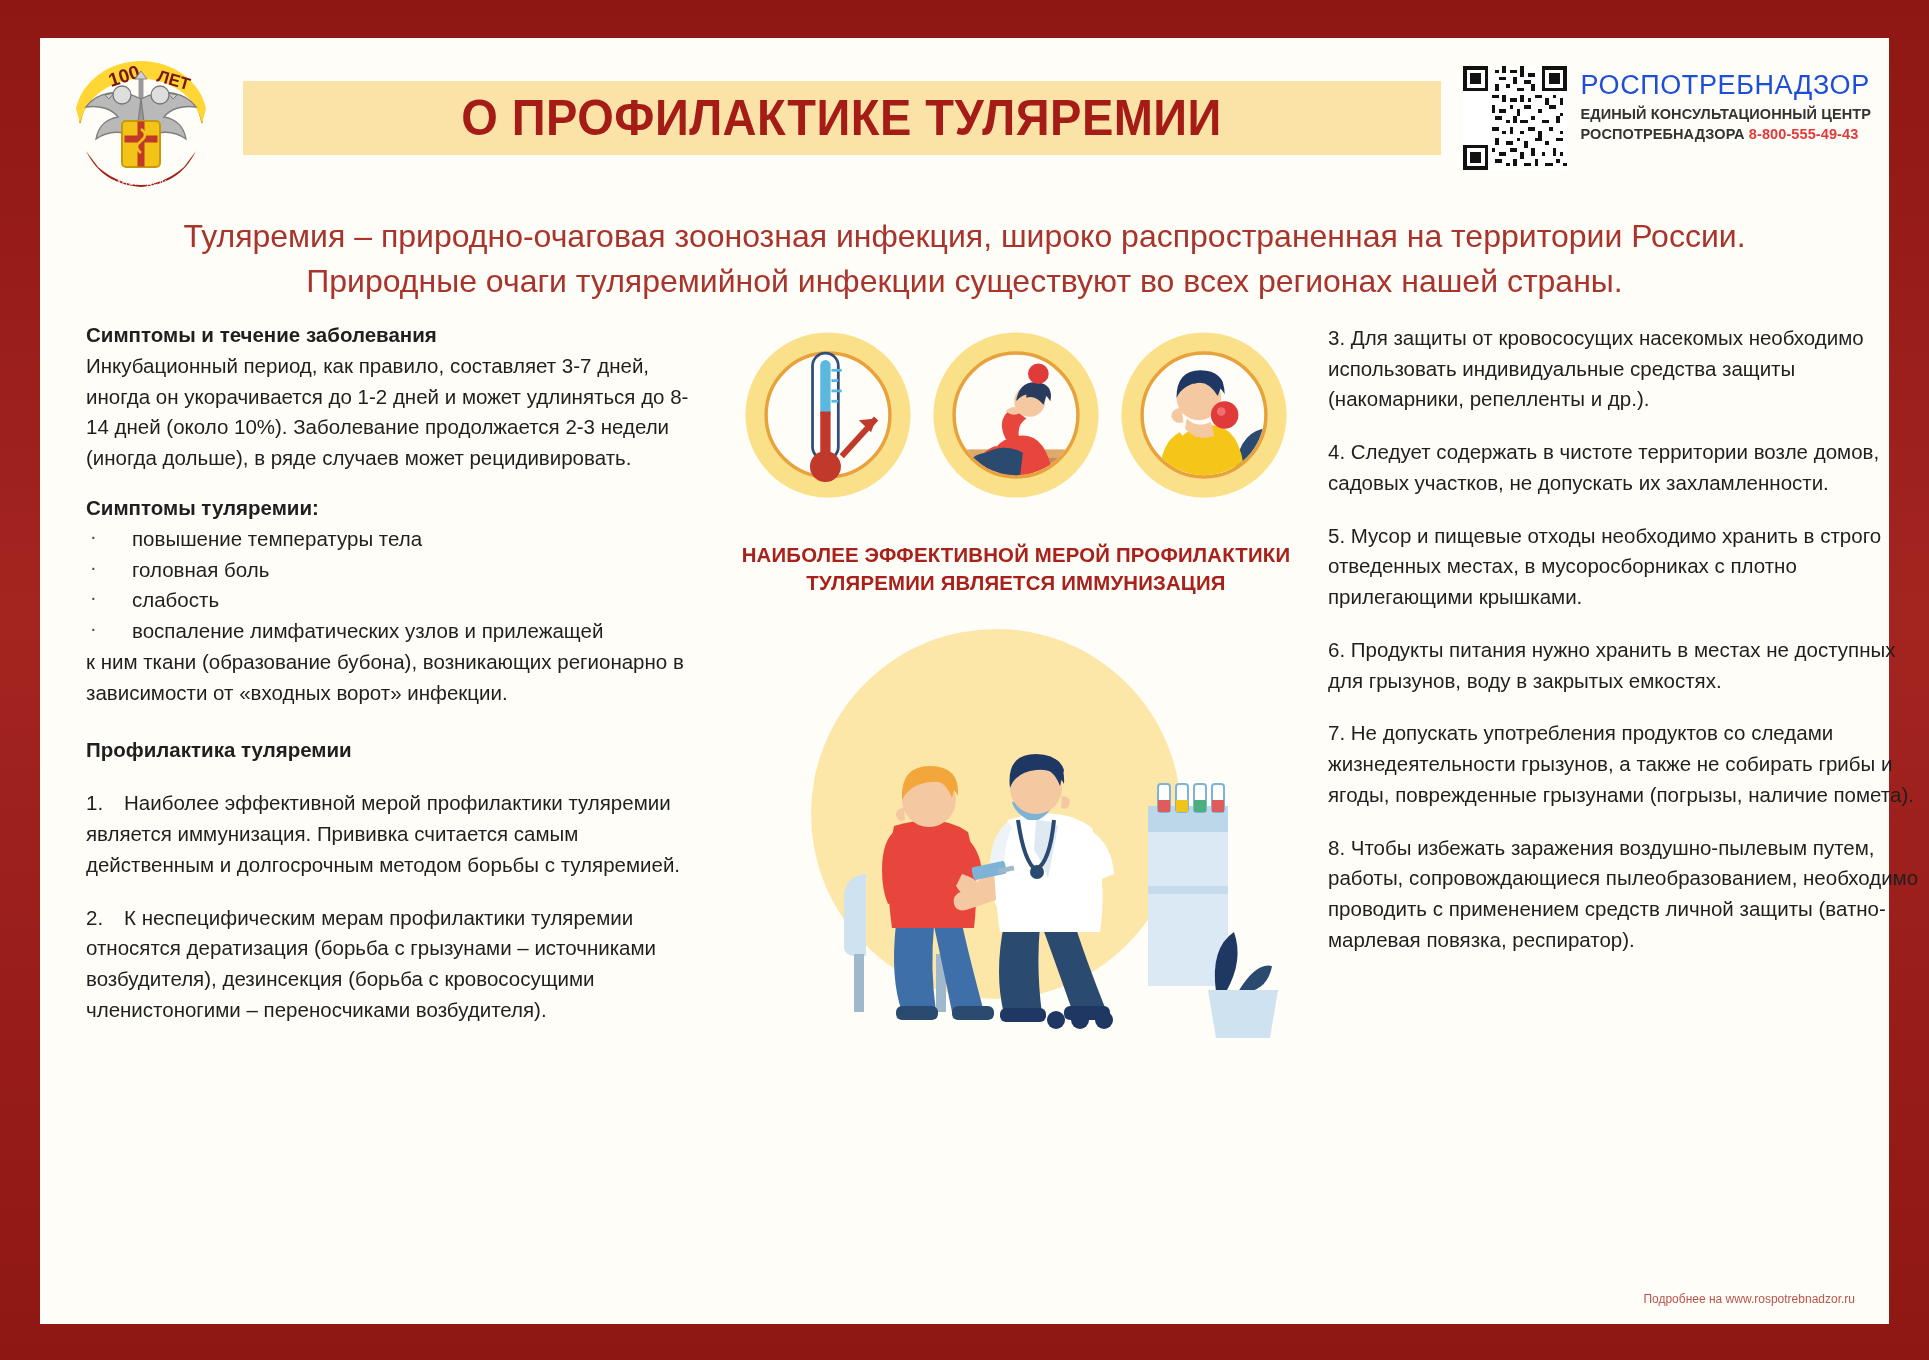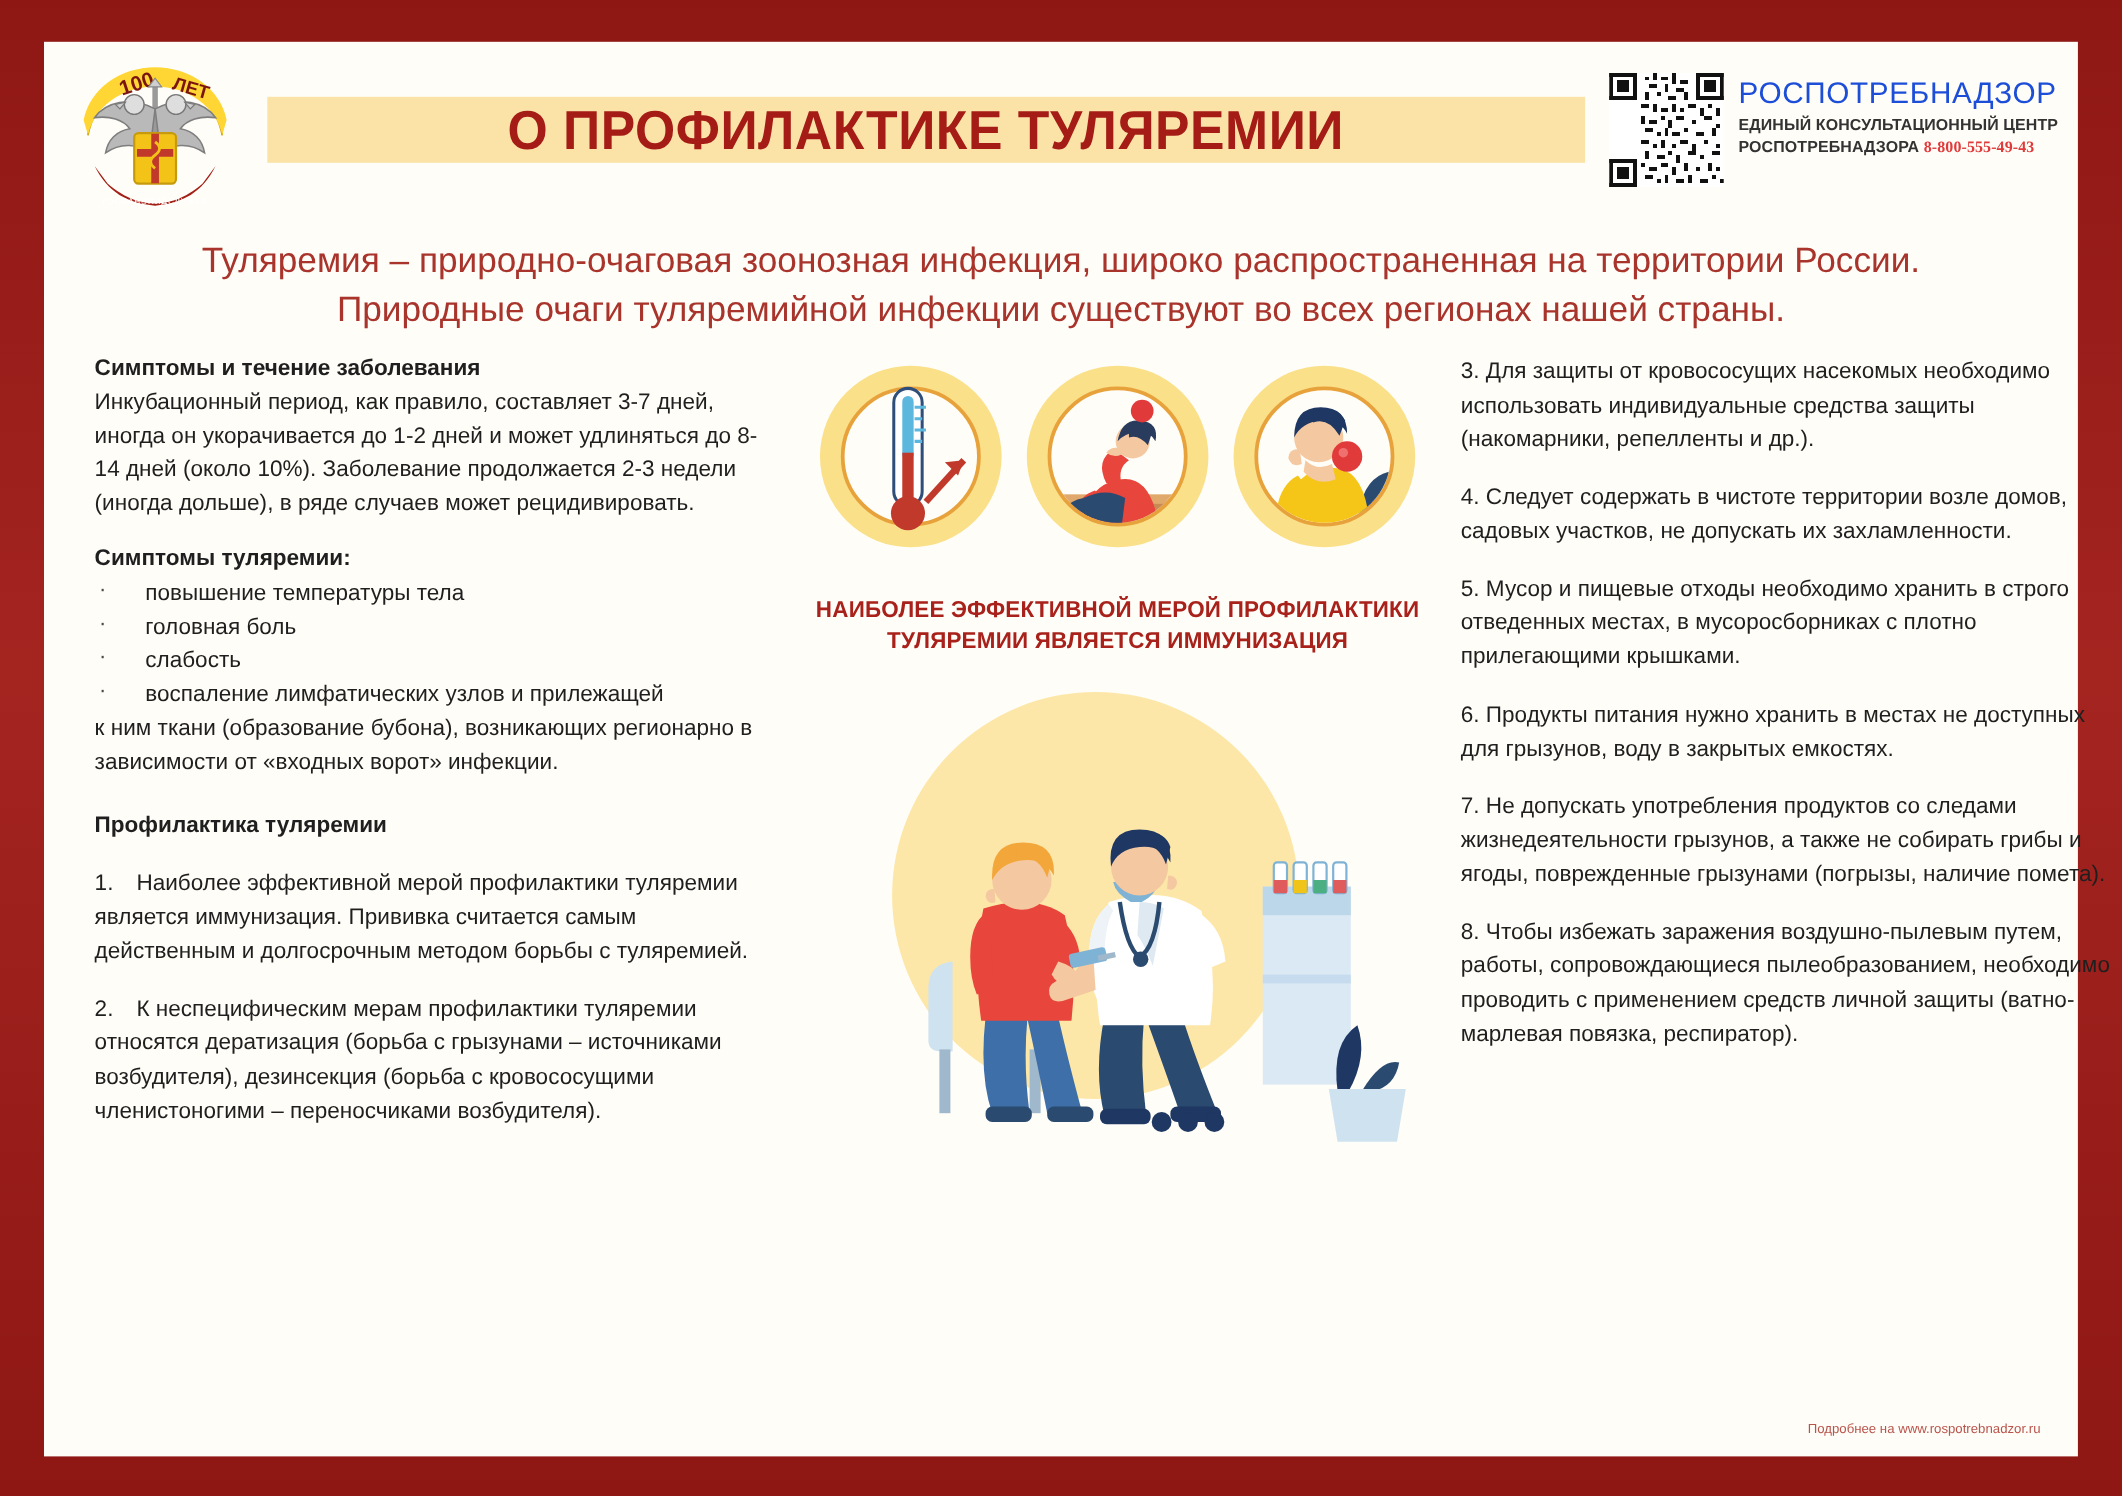--- a/index.html
+++ b/index.html
@@ -46,7 +46,7 @@
     margin-left: 10px;
     margin-right: 22px;
     background: #fbe3a8;
-    height: 60px;
+    height: 74px;
     display: flex;
     align-items: center;
     justify-content: center;

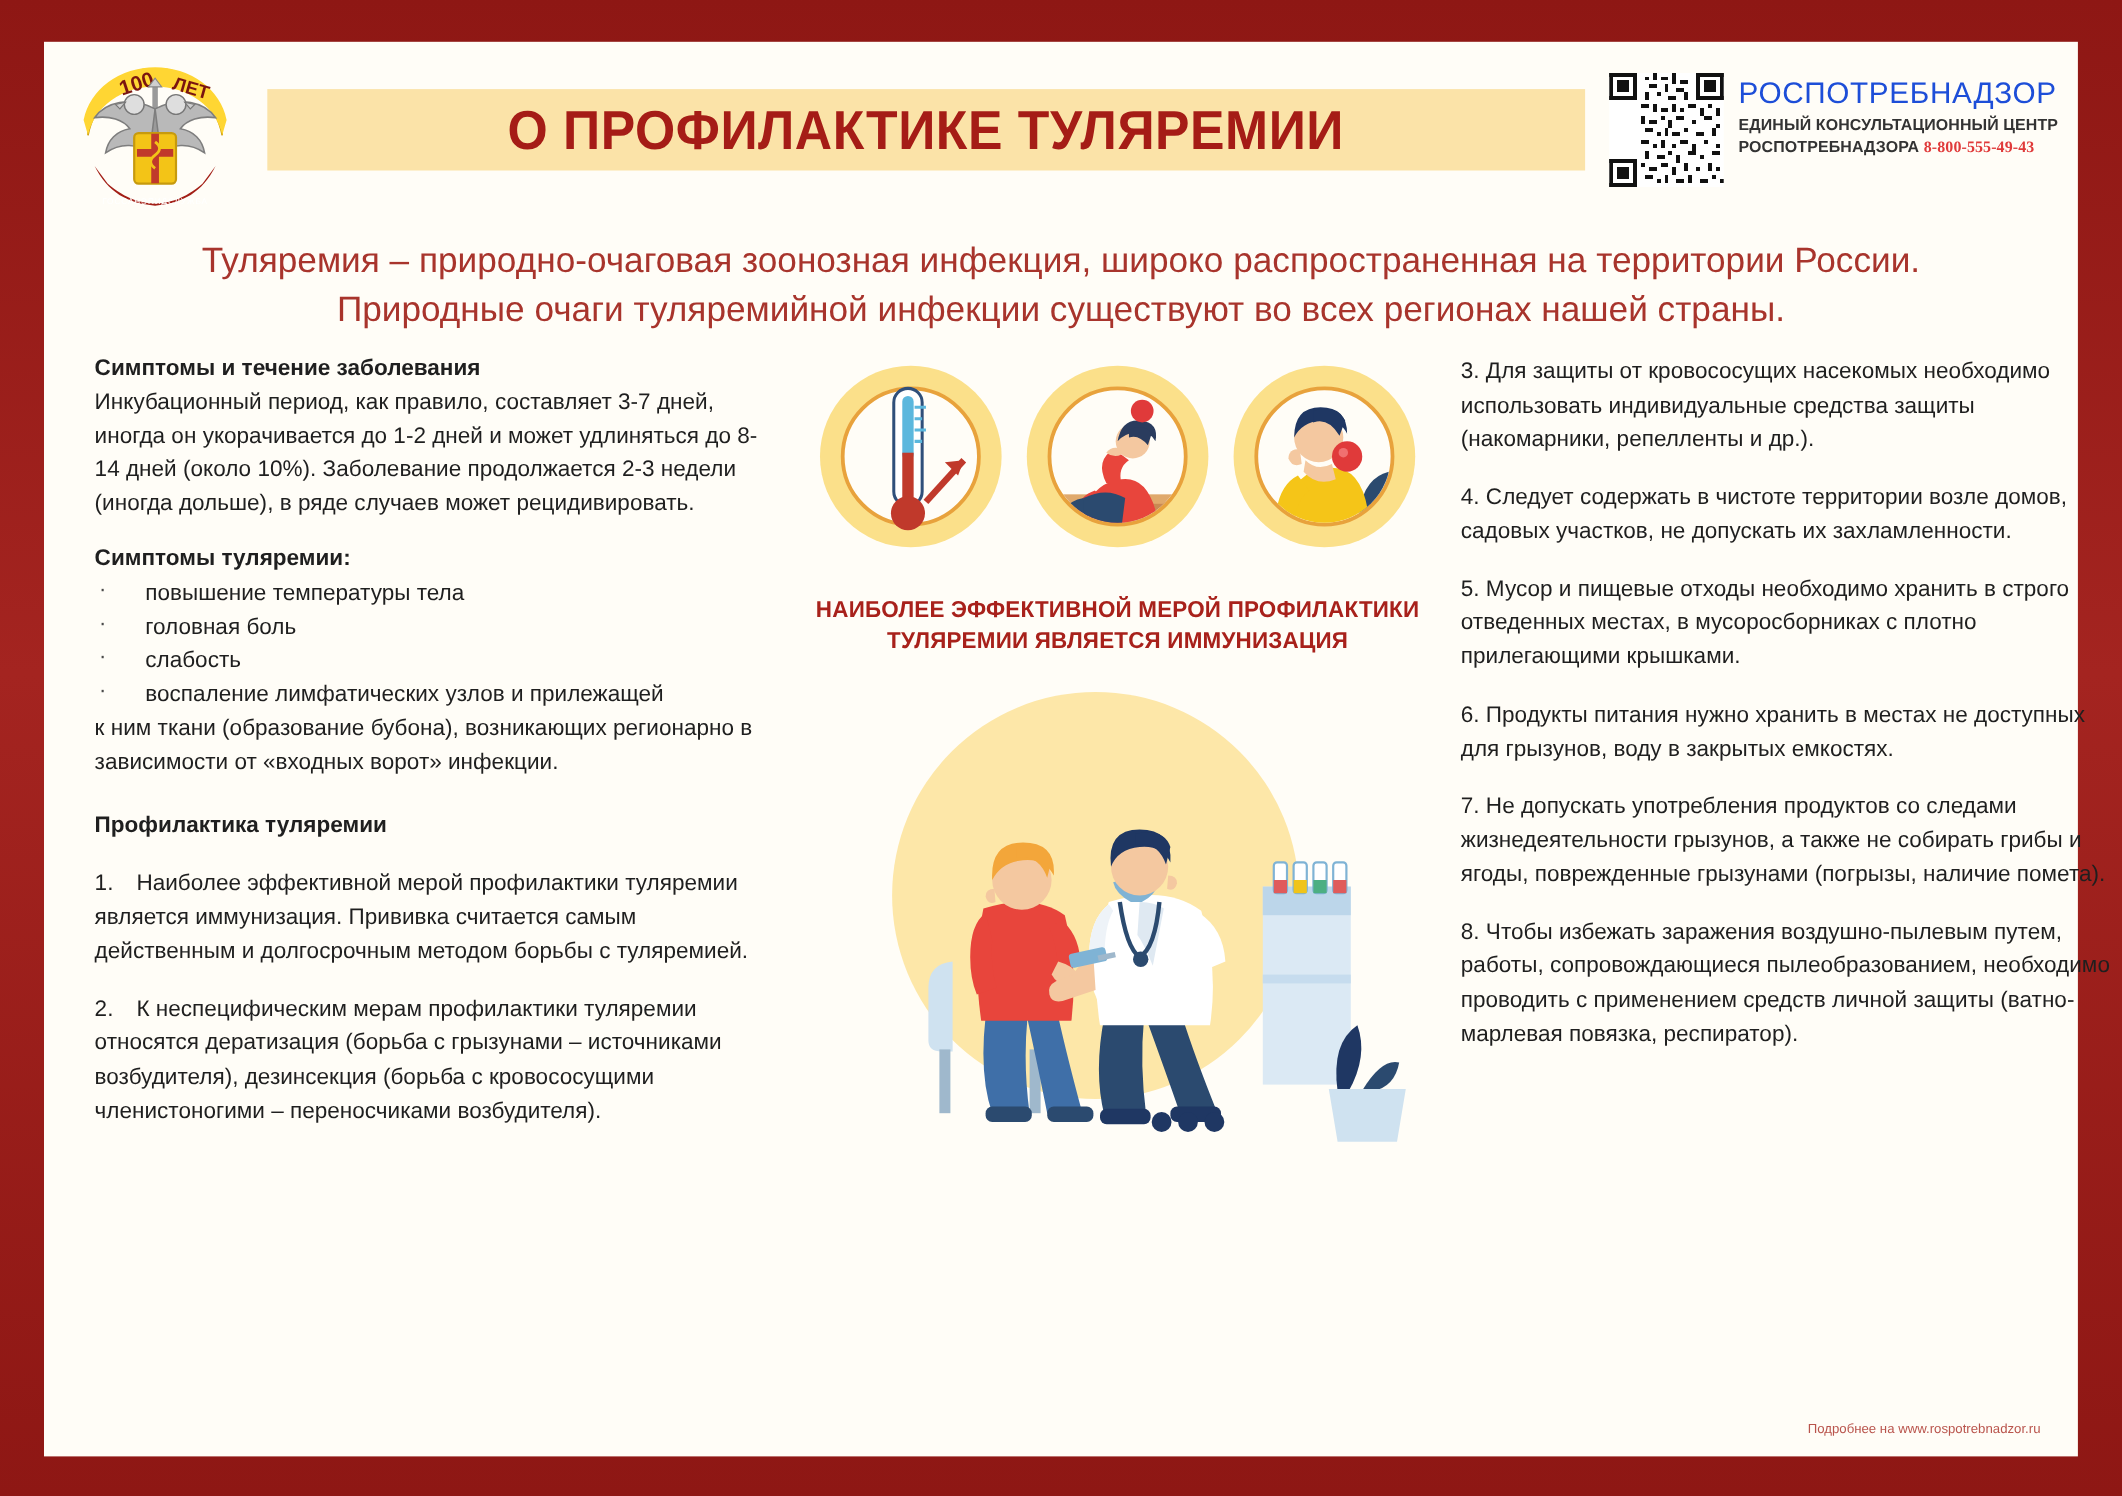--- a/index.html
+++ b/index.html
@@ -77,7 +77,7 @@
     font-size: 14.5px; color: #333; letter-spacing: 0.1px; line-height: 1.35; margin-top: 4px;
     font-weight: 700;
   }
-  .brand-sub .phone { color: #e03a3a; font-weight: 700; font-family: Liberation Serif, serif; }
+  .brand-sub .phone { color: #e03a3a; font-weight: 700; }
 
   
   .intro {

